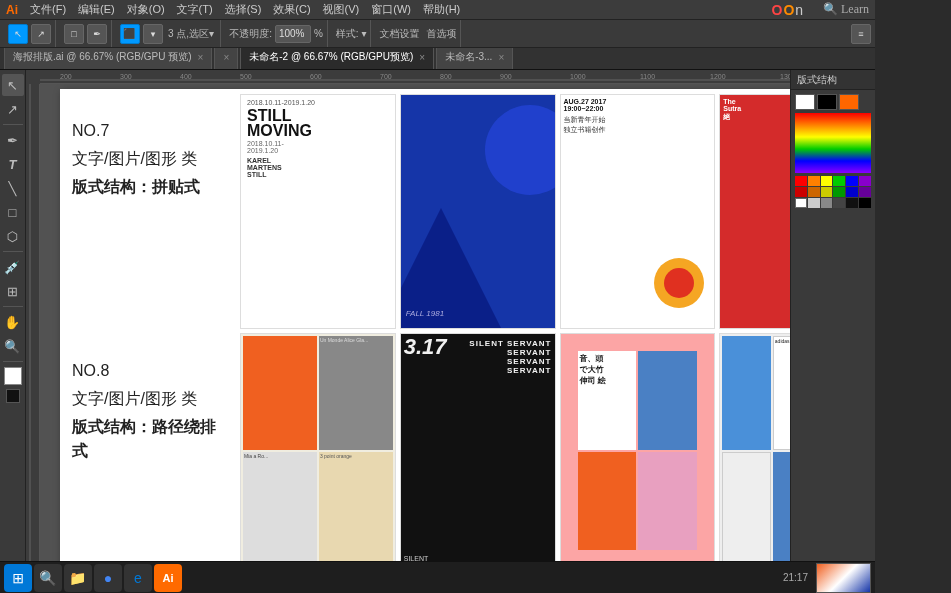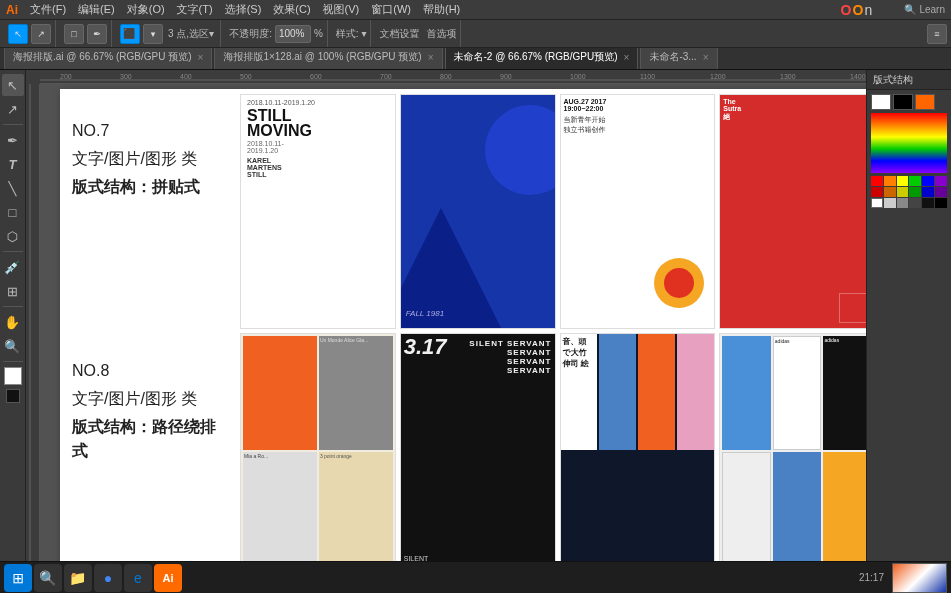--- a/index.html
+++ b/index.html
@@ -212,7 +212,7 @@
     
     .app-wrapper {
       position: relative;
-      width: 951px;
+      width: 875px;
       height: 593px;
       overflow: hidden;
     }

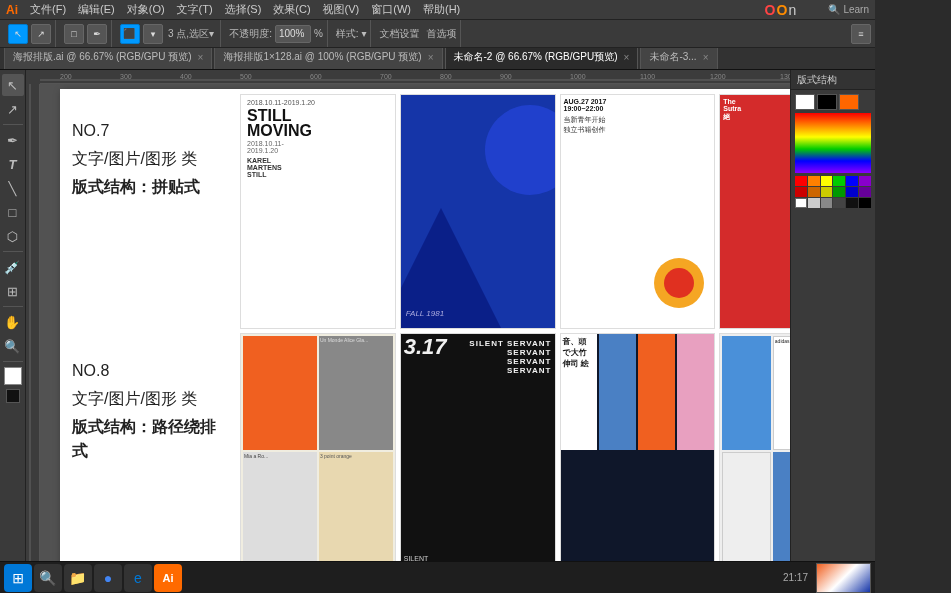--- a/index.html
+++ b/index.html
@@ -518,7 +518,7 @@
       <span style="color:#ff8c00; font-weight:bold; font-size:14px;">O</span>
       <span style="color:#ccc; font-size:14px;">n</span>
     </div>
-    <span style="margin-left:20px; font-size:10px; color:#aaa;">🔍 Learn</span>
+    <span style="margin-left:8px; font-size:12px; color:#aaa;font-family:Liberation Serif, serif;">🔍 Learn</span>
   </div>
 
   <div class="toolbar">

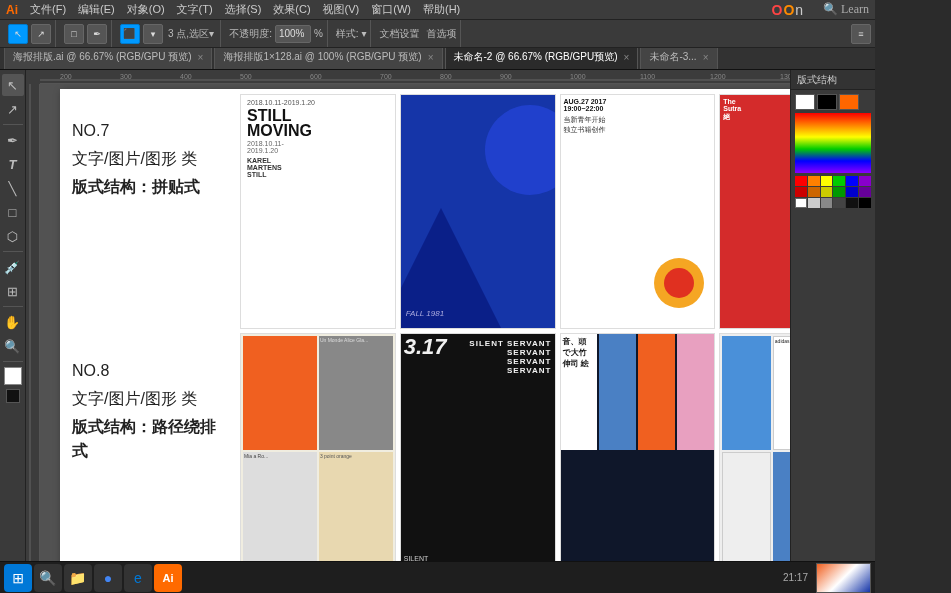--- a/index.html
+++ b/index.html
@@ -557,7 +557,6 @@
       <span class="close-x">×</span>
     </div>
     <div class="tab">
-      <span>海报排版1×128.ai @ 100% (RGB/GPU 预览)</span>
       <span class="close-x">×</span>
     </div>
     <div class="tab active">

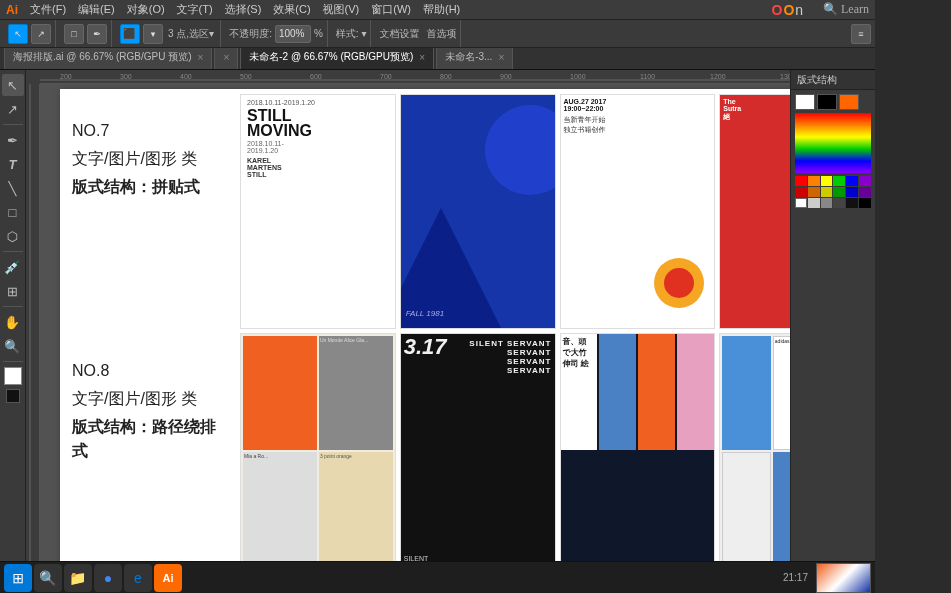--- a/index.html
+++ b/index.html
@@ -419,12 +419,12 @@
     }
 
     .p-japan-arts {
-      background: #0f172a;
-      height: 100%;
-      padding: 0;
+      background: #fca5a5;
+      height: 100%;
+      padding: 17px;
       overflow: hidden;
       display: grid;
-      grid-template-columns: 1fr 1fr 1fr 1fr;
+      grid-template-columns: 1fr 1fr;
       grid-template-rows: 1fr 1fr;
       gap: 2px;
     }

